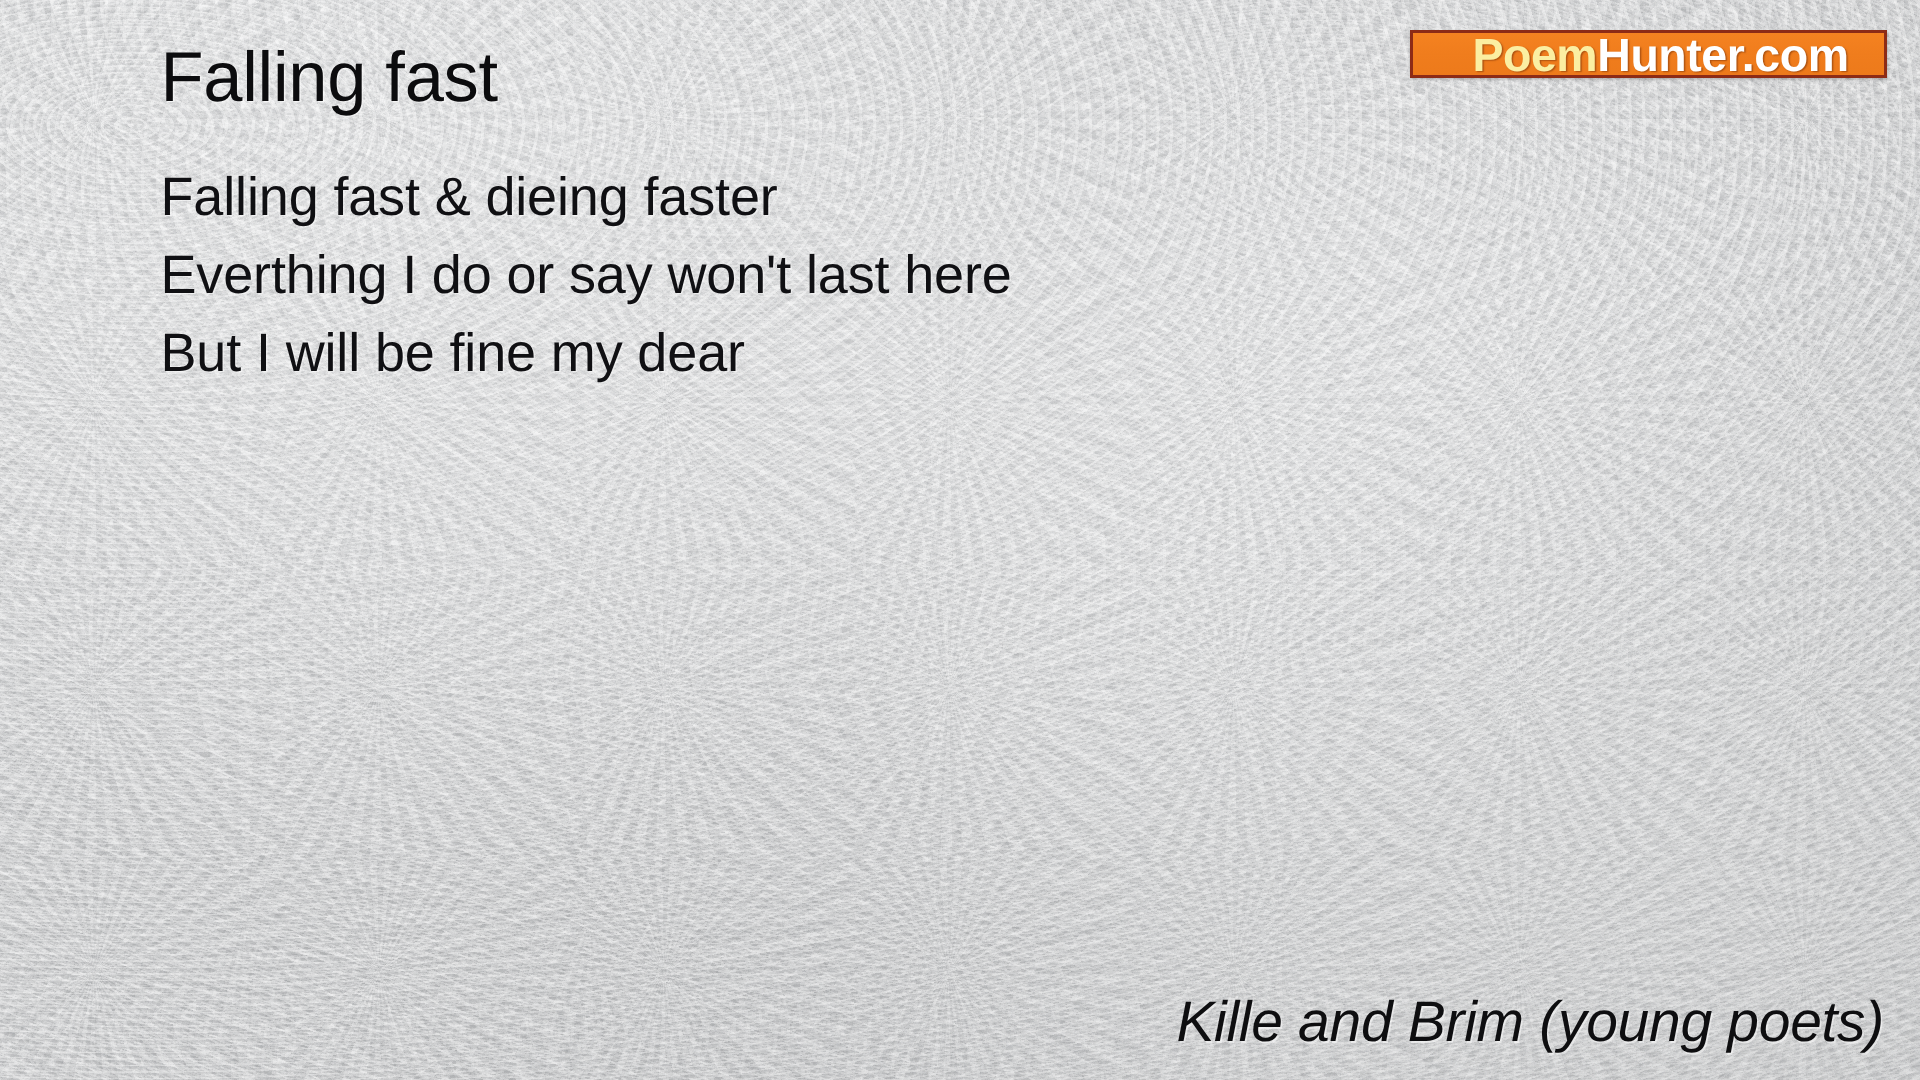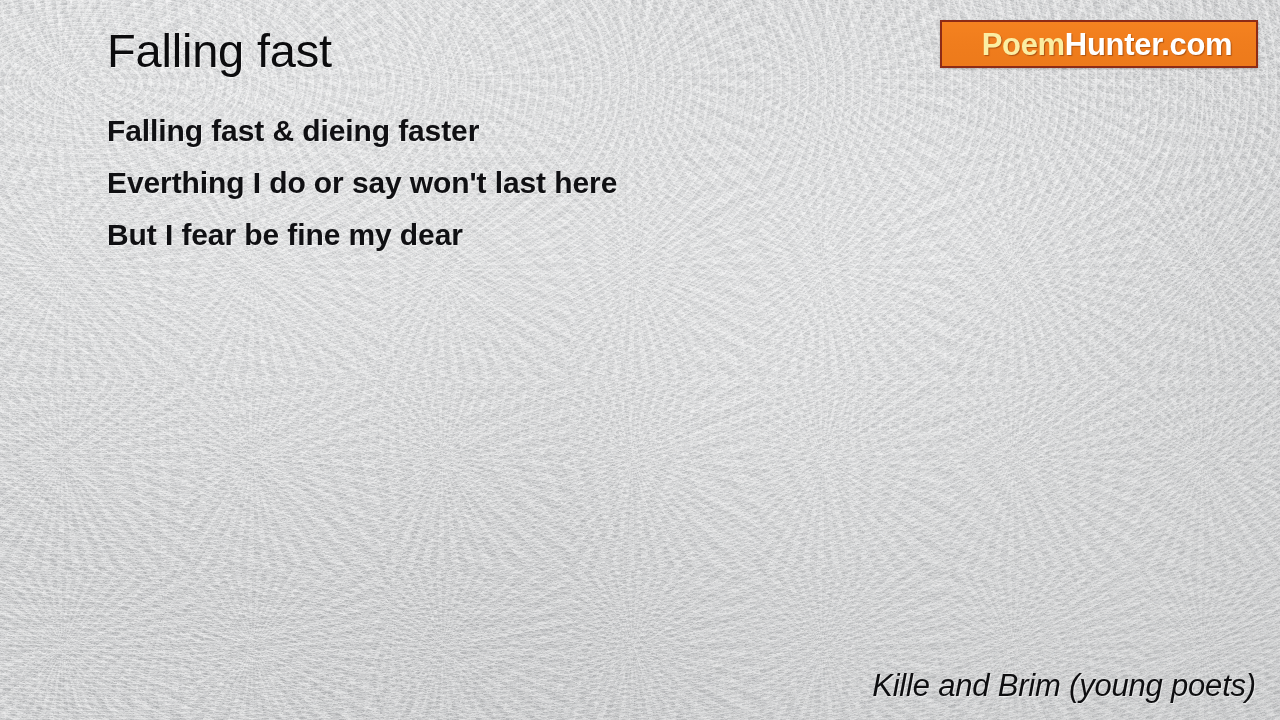--- a/index.html
+++ b/index.html
@@ -128,7 +128,7 @@
     left: 940px;
     top: 20px;
     width: 318px;
-    height: 48px;
+    height: 32px;
     box-sizing: border-box;
     border: 2px solid #8d2b16;
     background: linear-gradient(to bottom, #f58220 0%, #f07d1d 48%, #ed7a1b 100%);

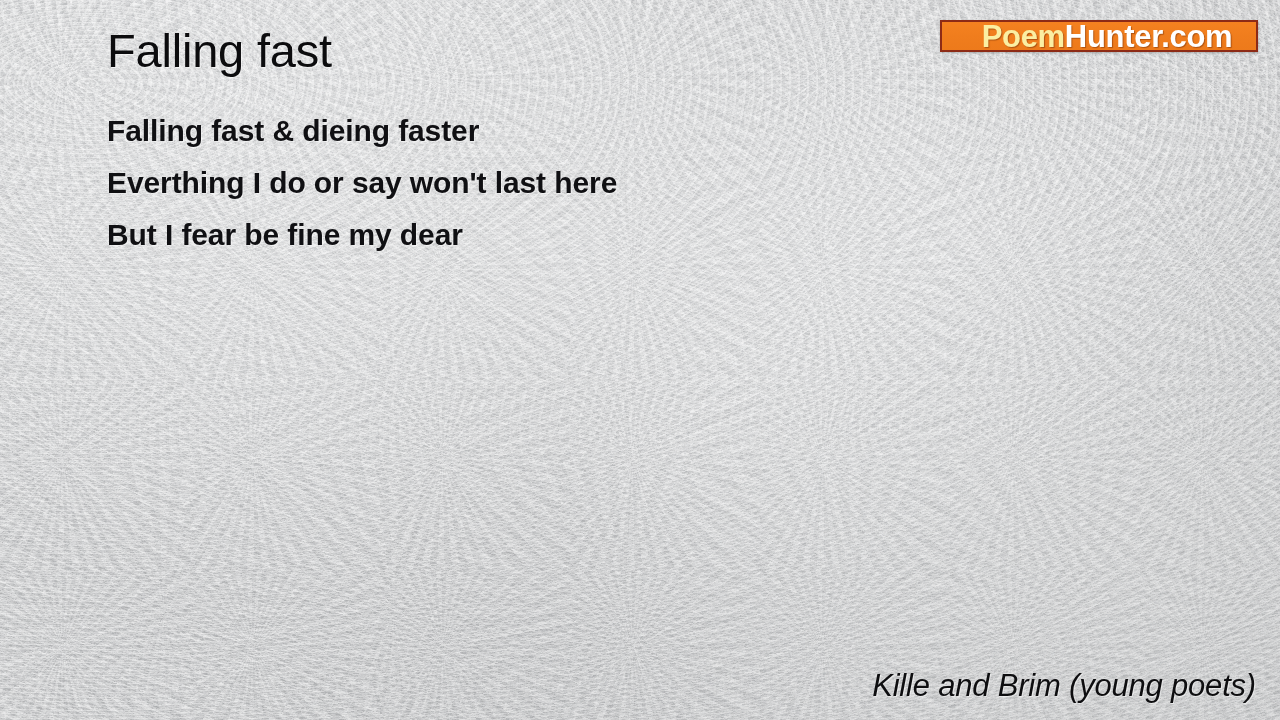--- a/index.html
+++ b/index.html
@@ -99,8 +99,8 @@
     width: 1000px;
   }
   .poem-line {
-    font-size: 30px;
-    font-weight: 700;
+    font-size: 36px;
+    font-weight: 400;
     line-height: 52px;
     color: #101013;
     letter-spacing: -0.1px;

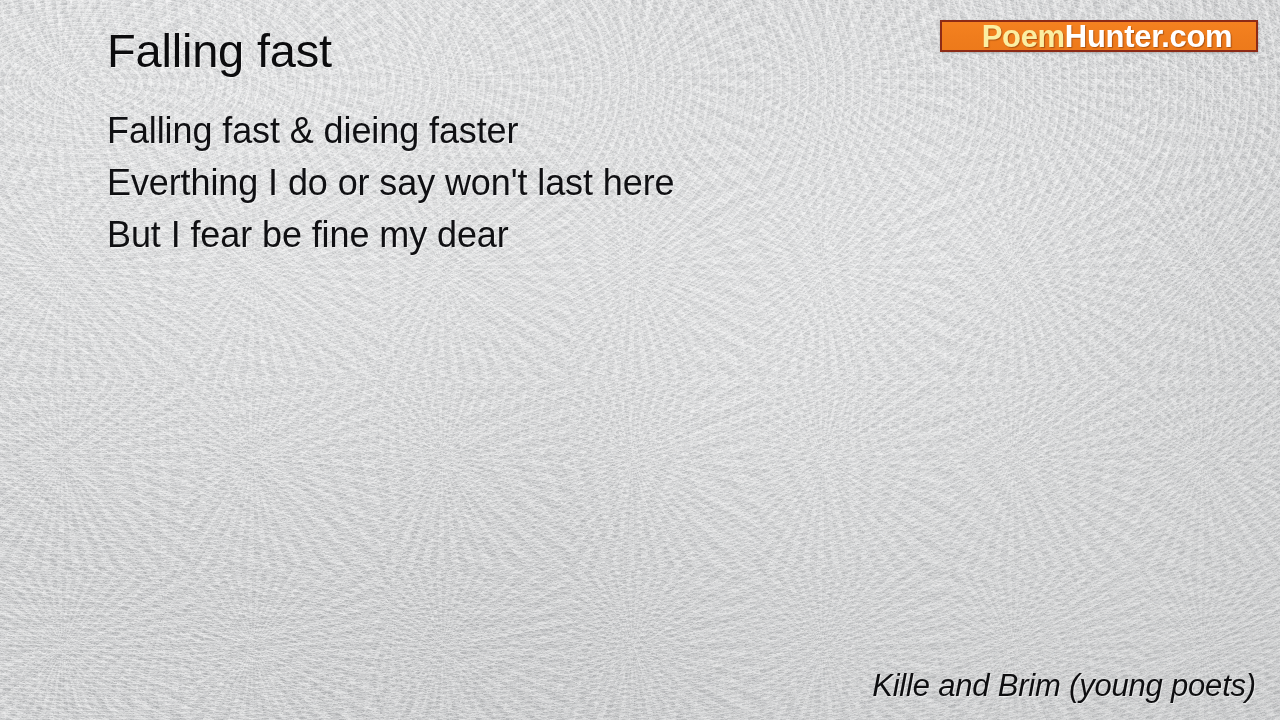--- a/index.html
+++ b/index.html
@@ -167,7 +167,7 @@
     <div id="poem-body">
       <div class="poem-line">Falling fast &amp; dieing faster</div>
       <div class="poem-line">Everthing I do or say won't last here</div>
-      <div class="poem-line">But I fear be fine my dear</div>
+      <div class="poem-line">But I will be fine my dear</div>
     </div>
 
     <div id="poem-author">Kille and Brim (young poets)</div>

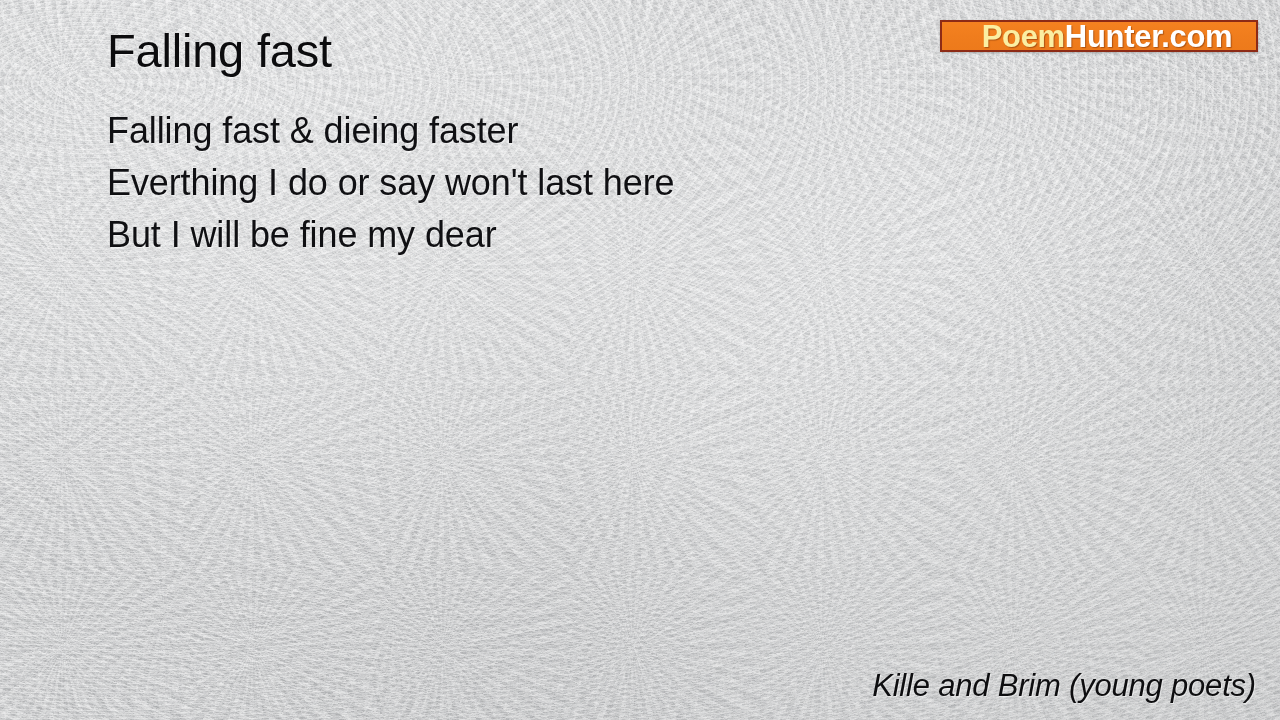--- a/index.html
+++ b/index.html
@@ -112,7 +112,7 @@
     position: absolute;
     right: 24px;
     bottom: 16px;
-    font-size: 31px;
+    font-size: 38px;
     font-style: italic;
     font-weight: 400;
     color: #0e0e10;

